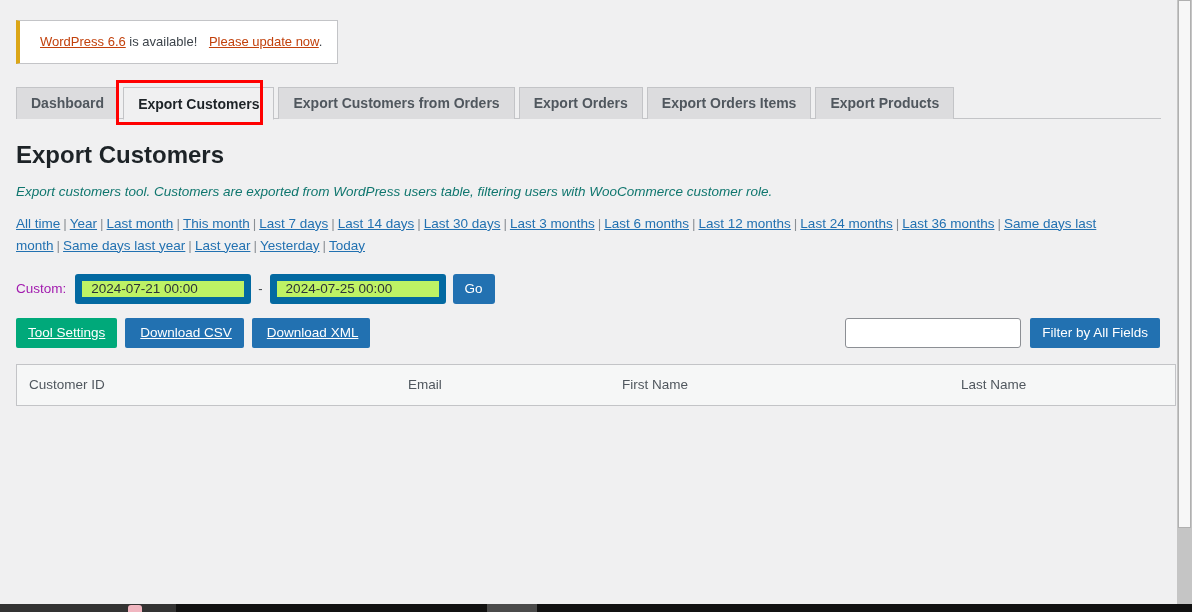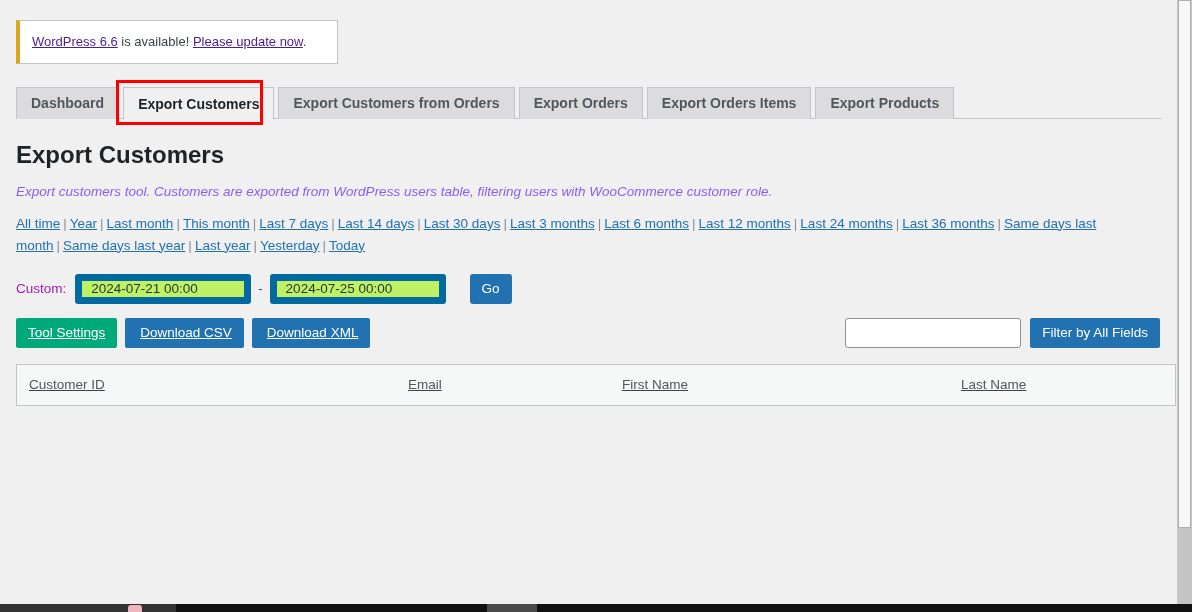--- a/index.html
+++ b/index.html
@@ -48,8 +48,9 @@
     color: #3c434a;
   }
   .notice a {
-    color: #4c1d95;
+    color: #c2410c;
     text-decoration: underline;
+    margin-left: 8px;
   }
 
   

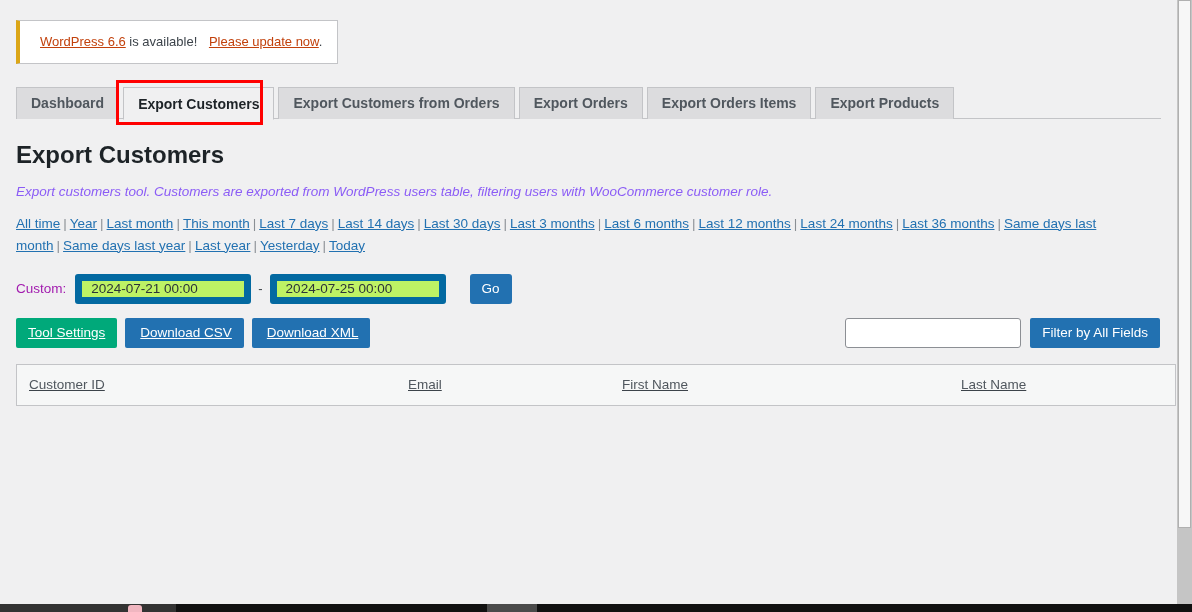--- a/index.html
+++ b/index.html
@@ -116,7 +116,7 @@
     margin: 14px 0 0 16px;
     font-style: italic;
     font-size: 13.5px;
-    color: #8b5cf6;
+    color: #0f766e;
   }
 
   

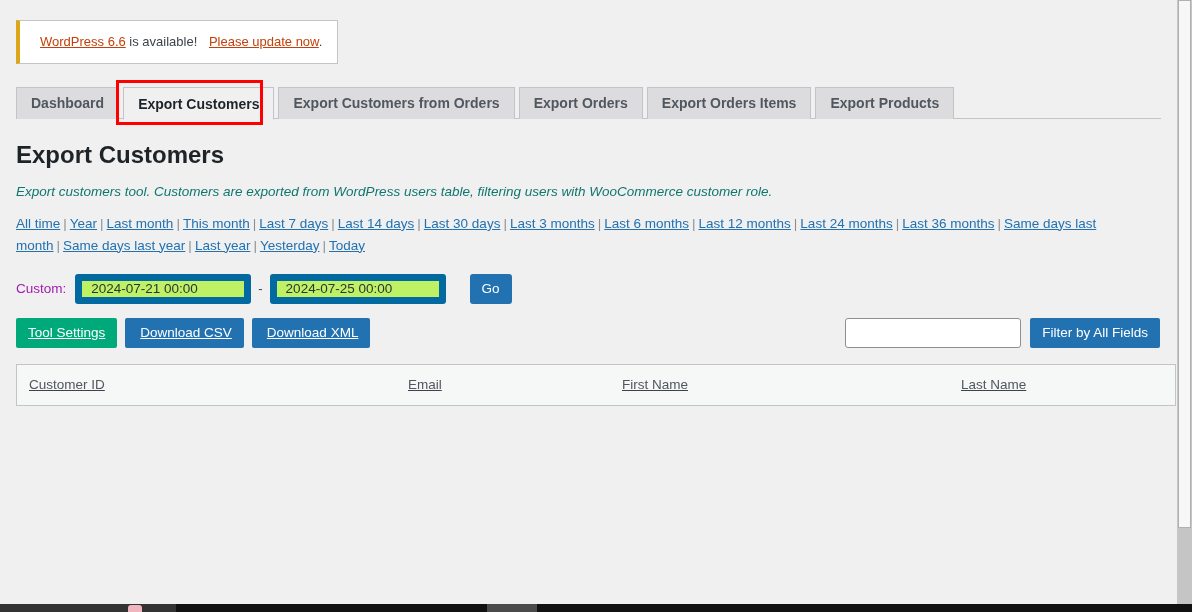--- a/index.html
+++ b/index.html
@@ -167,7 +167,7 @@
     font-size: 13px;
   }
   .btn-go {
-    margin-left: 24px;
+    margin-left: 7px;
     height: 30px;
     padding: 0 12px;
     border: none;

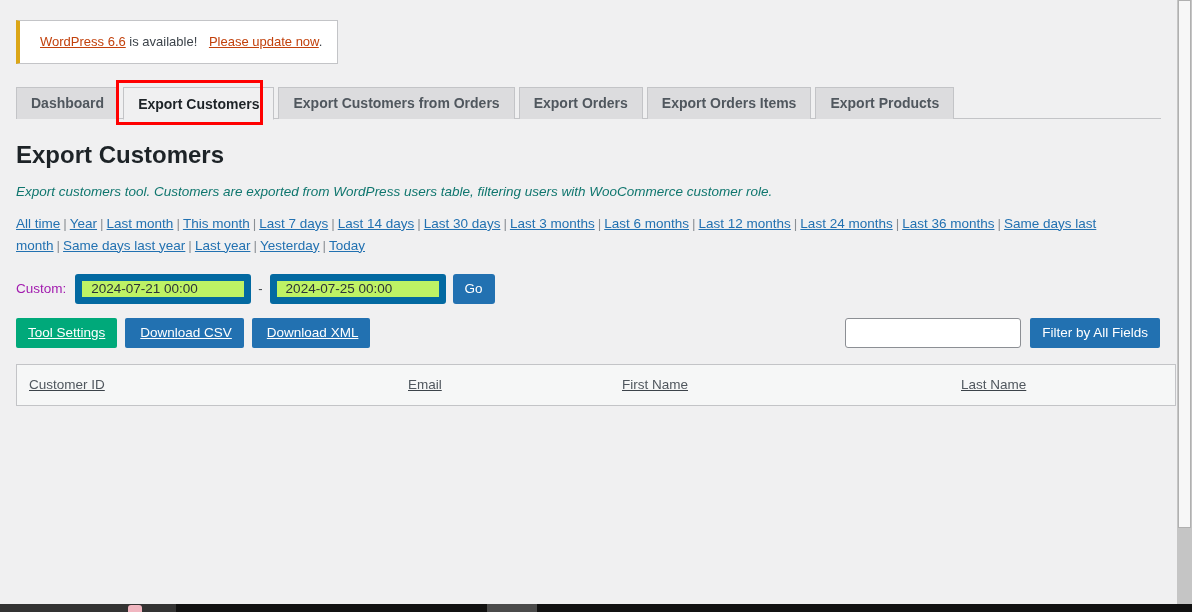--- a/index.html
+++ b/index.html
@@ -247,7 +247,7 @@
     background: #fff;
     box-sizing: border-box;
   }
-  .results-table thead tr { background: #f6f7f7; text-decoration: underline; }
+  .results-table thead tr { background: #f6f7f7; }
   .results-table th {
     text-align: left;
     font-weight: 400;

